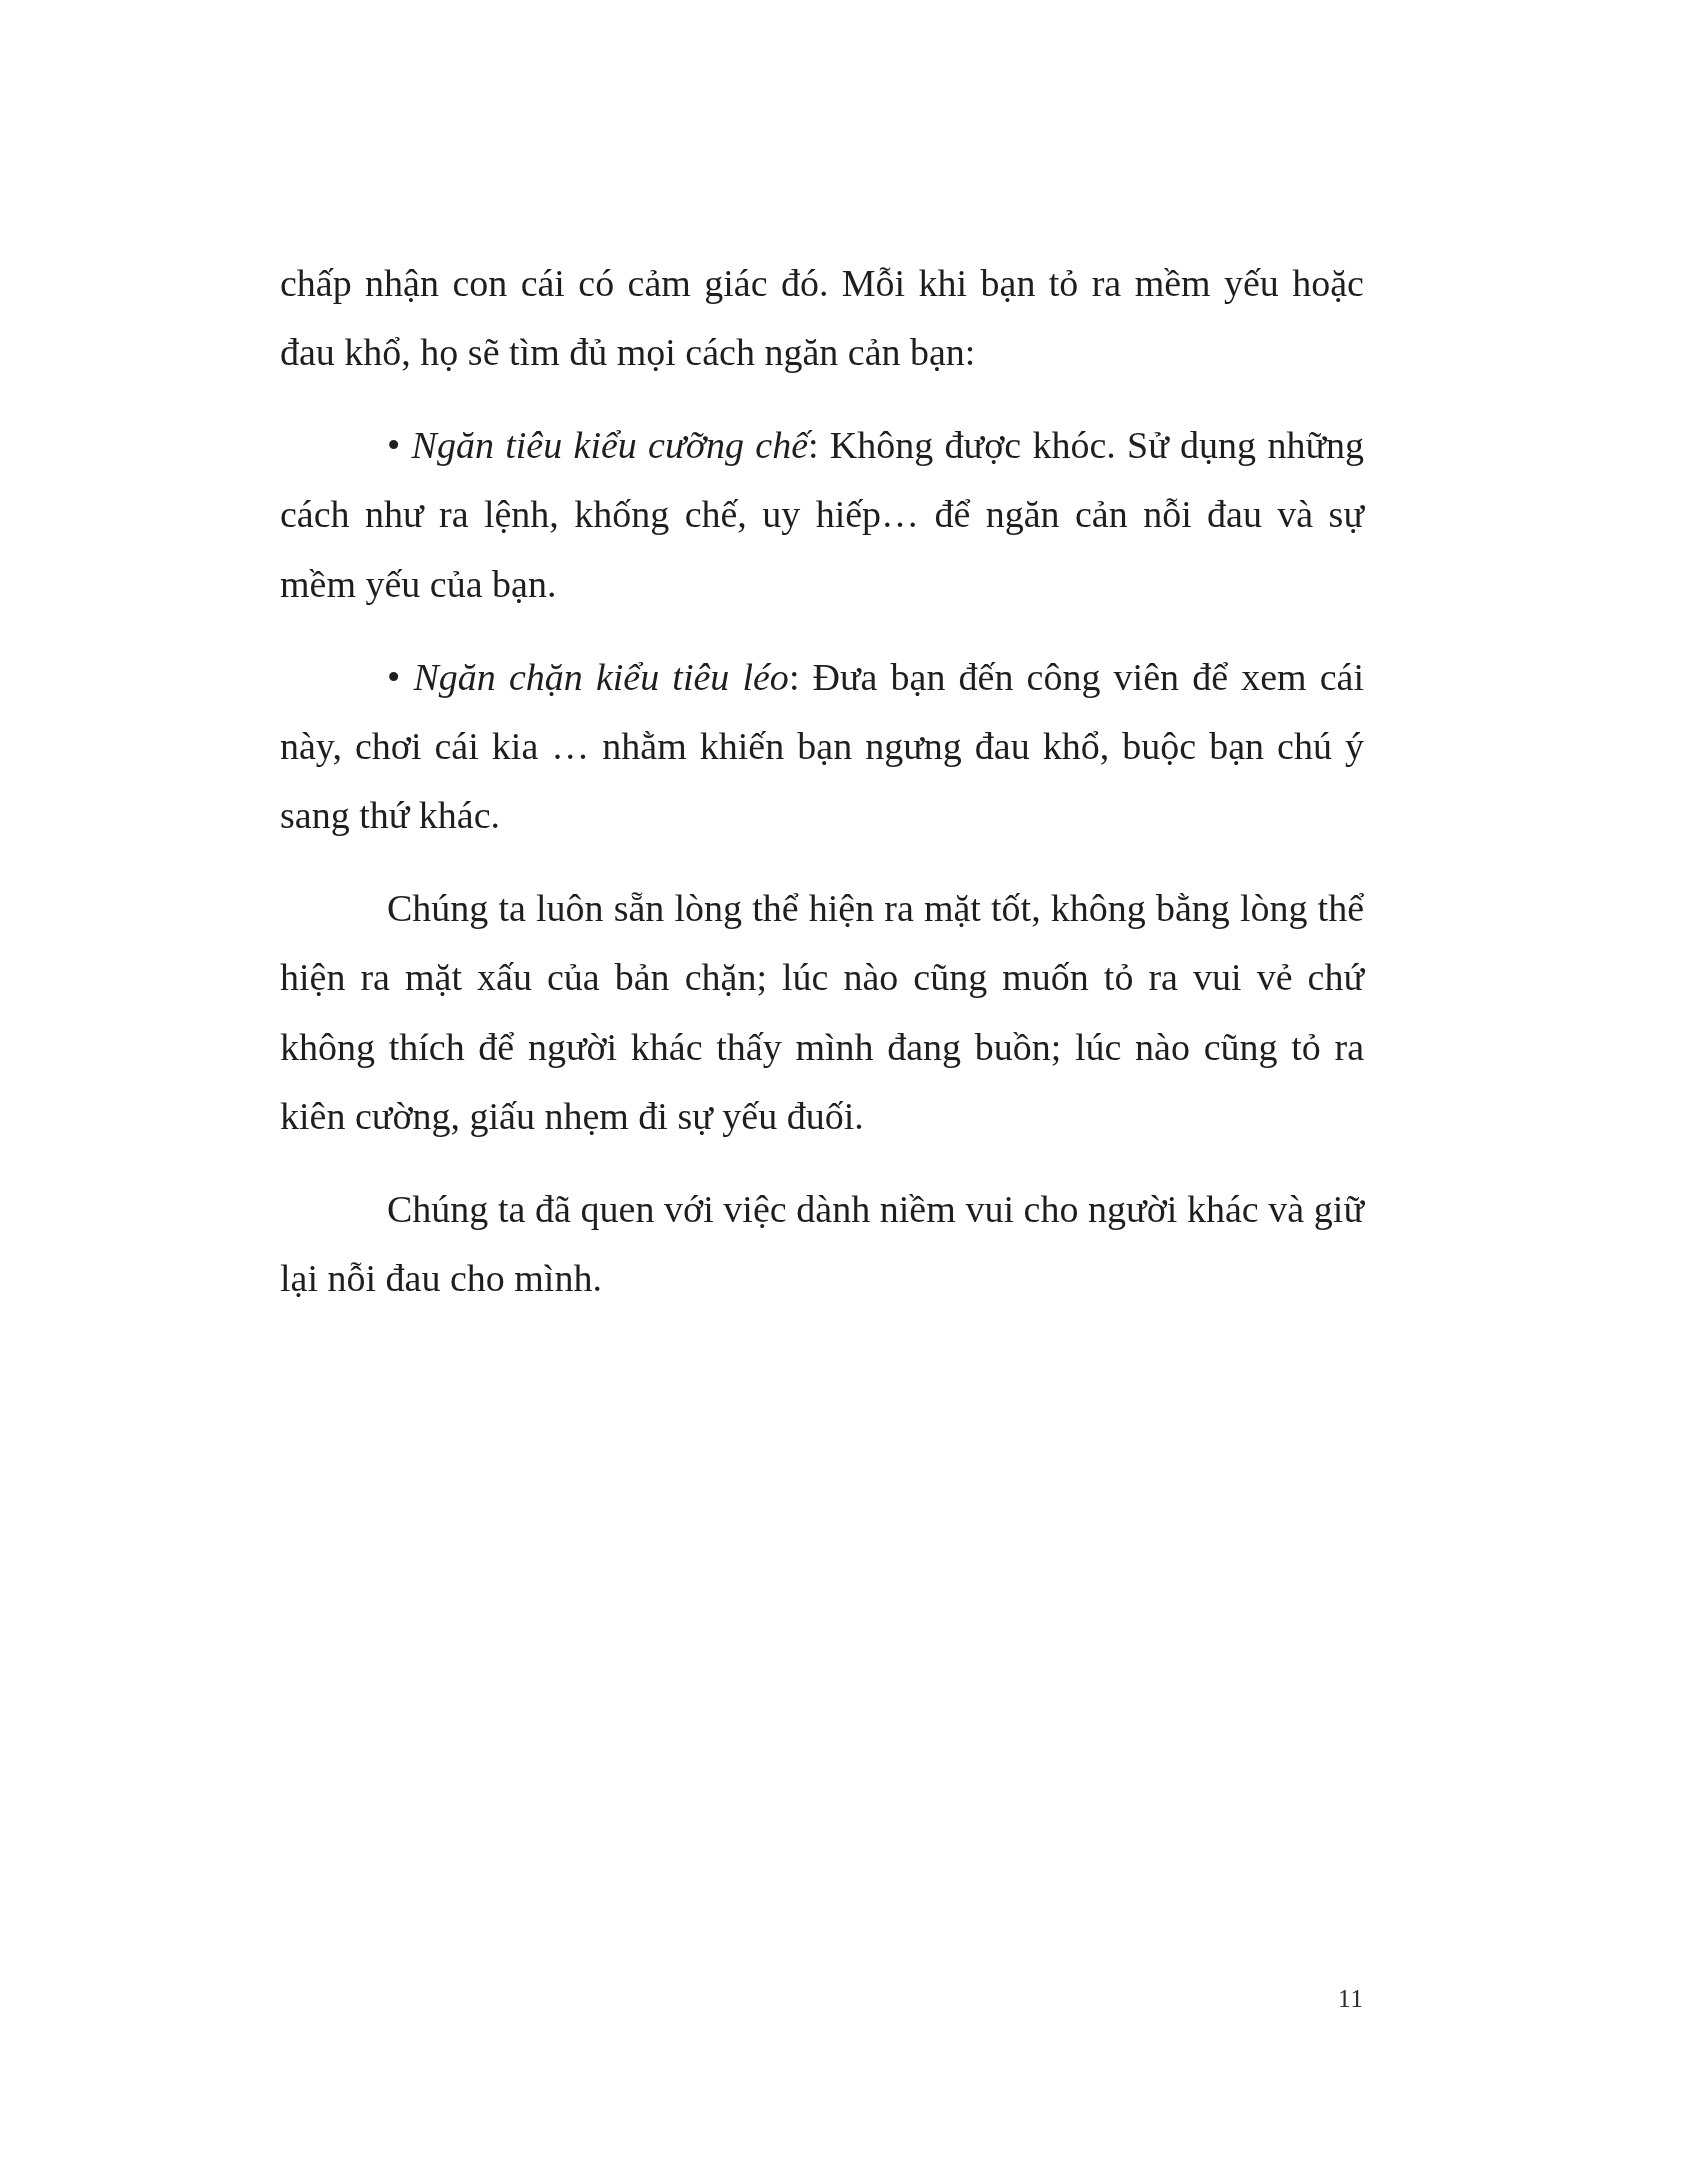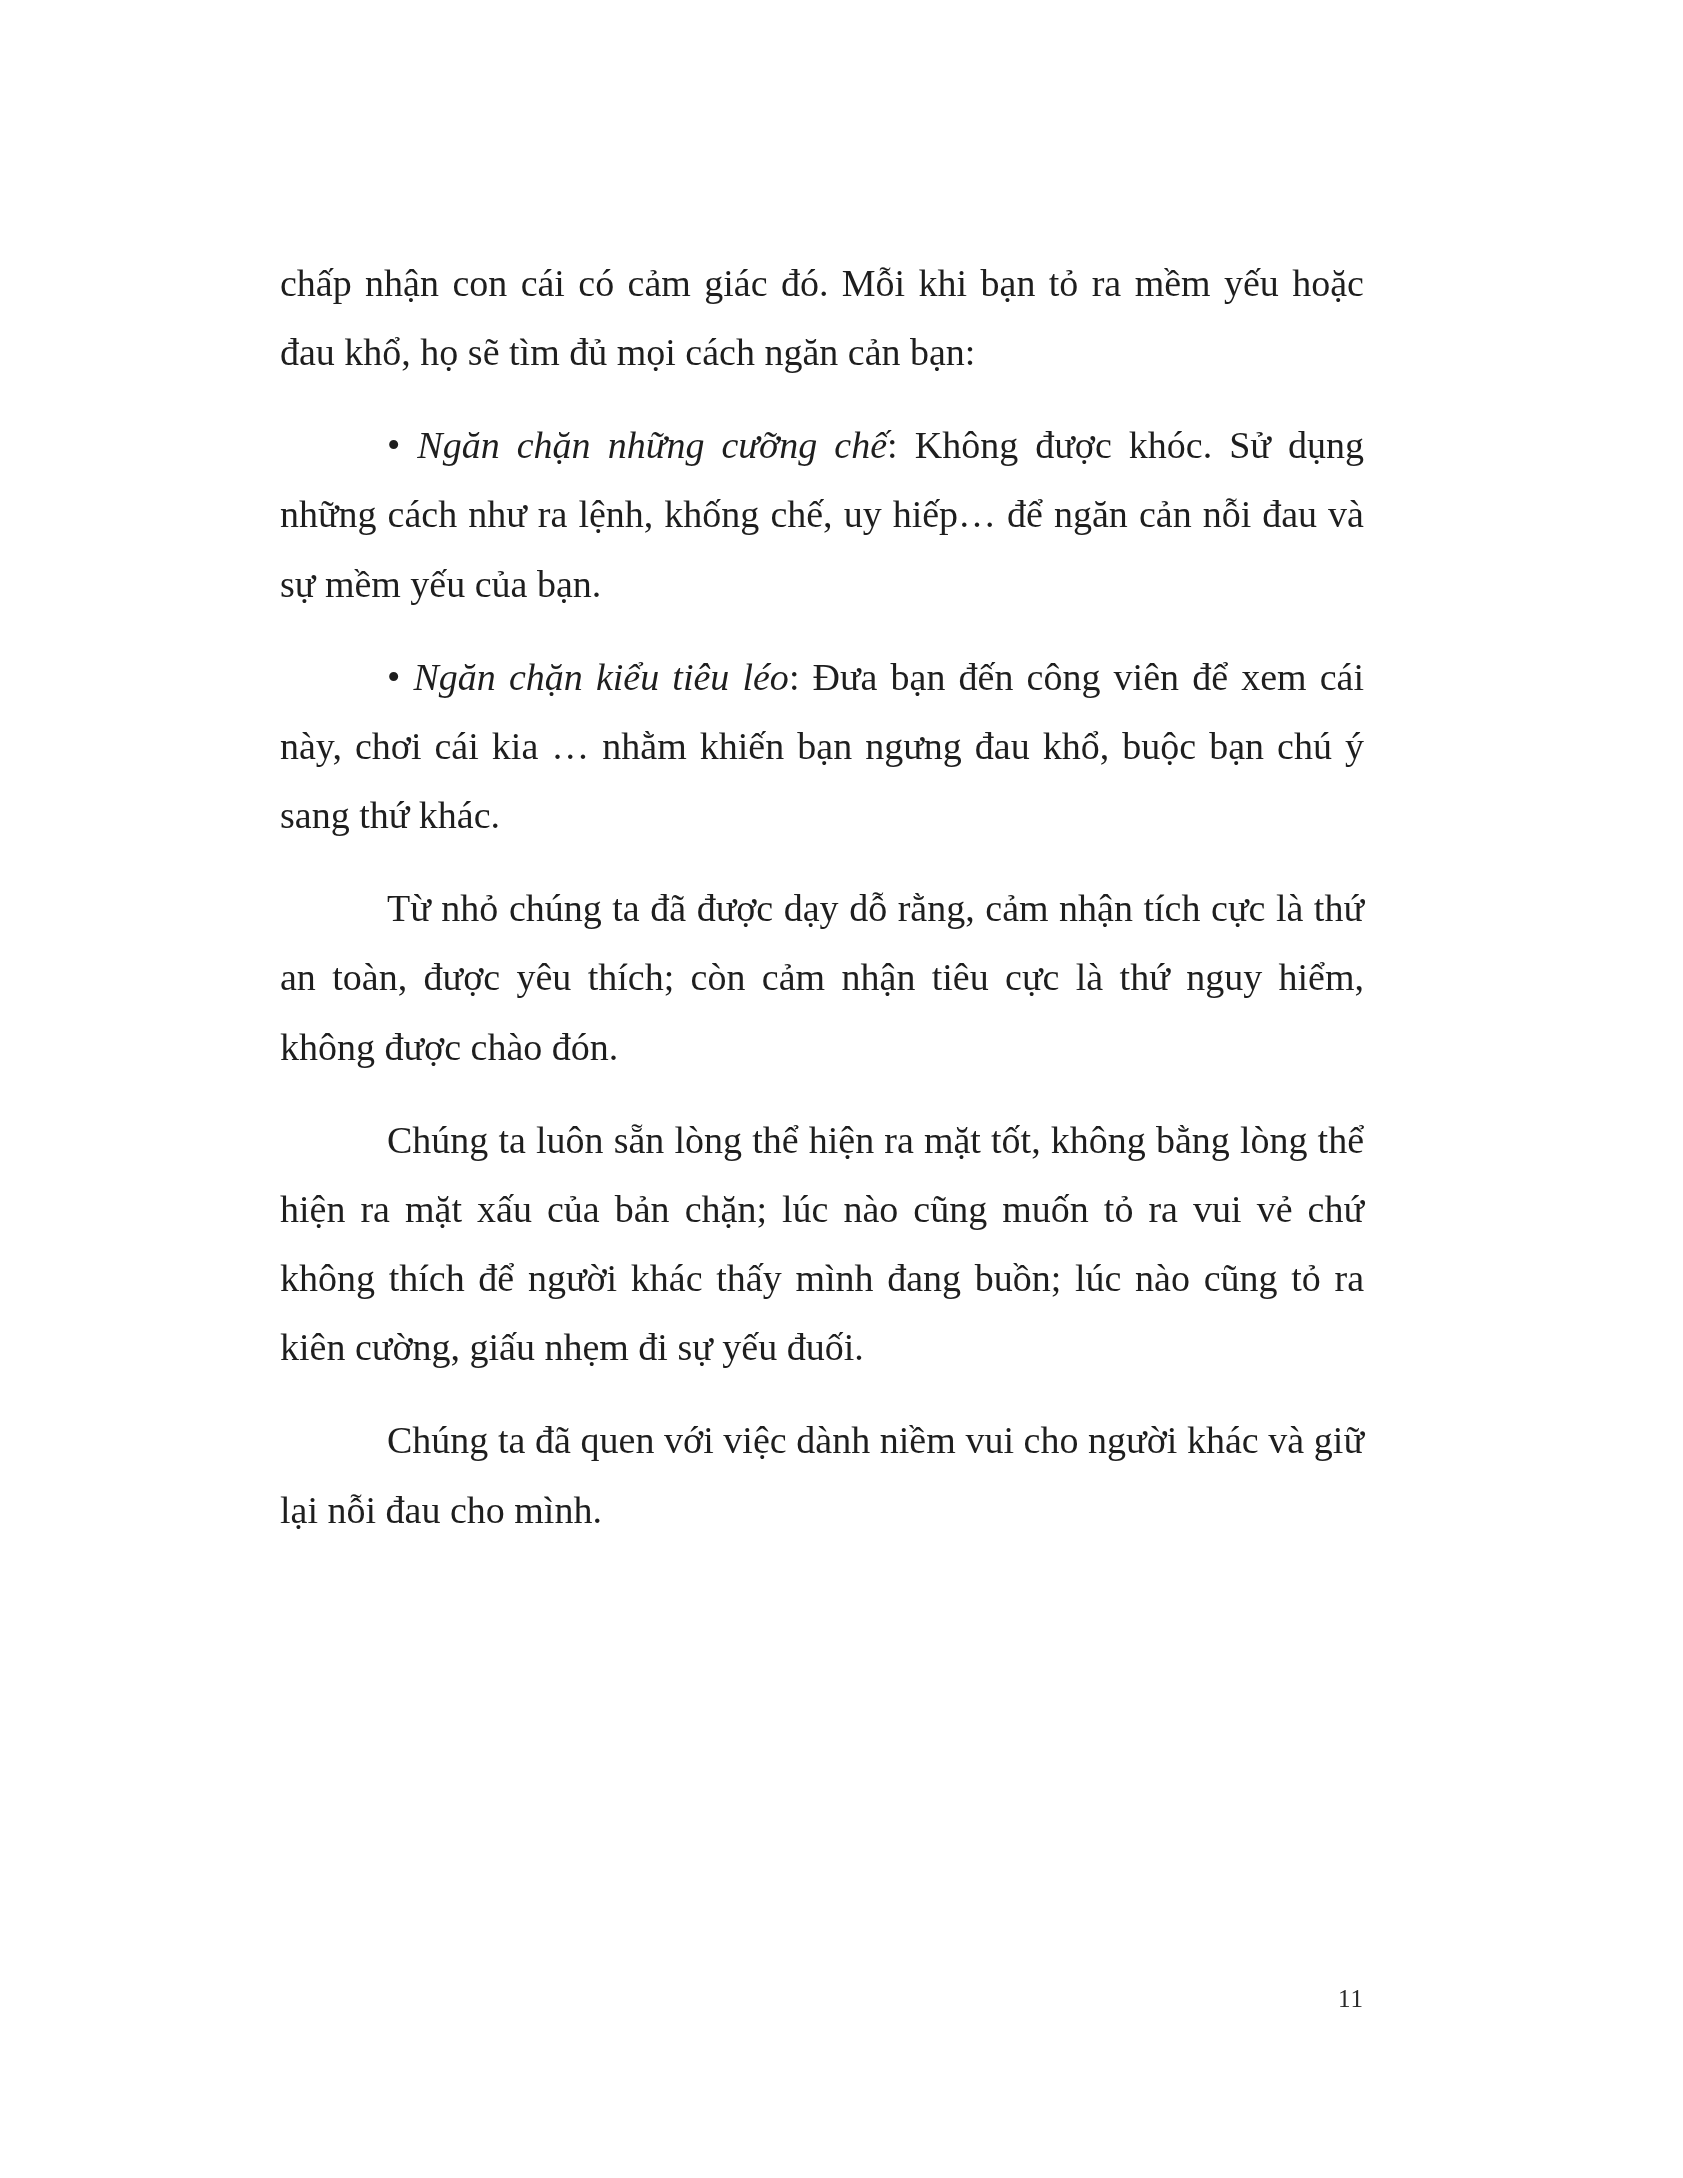--- a/index.html
+++ b/index.html
@@ -56,7 +56,7 @@
 <div class="page">
   <div class="text-block">
       <p class="para"><span>chấp nhận con cái có cảm giác đó. Mỗi khi bạn tỏ ra mềm yếu hoặc đau khổ, họ sẽ tìm đủ mọi cách ngăn cản bạn:</span></p>
-      <p class="para indent"><span>• </span><span class="italic">Ngăn chặn những cưỡng chế</span><span>: Không được khóc. Sử dụng những cách như ra lệnh, khống chế, uy hiếp…  để ngăn cản nỗi đau và sự mềm yếu của bạn.</span></p>
+      <p class="para indent"><span>• </span><span class="italic">Ngăn tiêu kiểu cưỡng chế</span><span>: Không được khóc. Sử dụng những cách như ra lệnh, khống chế, uy hiếp…  để ngăn cản nỗi đau và sự mềm yếu của bạn.</span></p>
       <p class="para indent"><span>• </span><span class="italic">Ngăn chặn kiểu tiêu léo</span><span>: Đưa bạn đến công viên để xem cái này, chơi cái kia … nhằm khiến bạn ngưng đau khổ, buộc bạn chú ý sang thứ khác.</span></p>
       <p class="para indent"><span>Từ nhỏ chúng ta đã được dạy dỗ rằng, cảm nhận tích cực là thứ an toàn, được yêu thích; còn cảm nhận tiêu cực là thứ nguy hiểm, không được chào đón.</span></p>
       <p class="para indent"><span>Chúng ta luôn sẵn lòng thể hiện ra mặt tốt, không bằng lòng thể hiện ra mặt xấu của bản chặn; lúc nào cũng muốn tỏ ra vui vẻ chứ không thích để người khác thấy mình đang buồn; lúc nào cũng tỏ ra kiên cường, giấu nhẹm đi sự yếu đuối.</span></p>

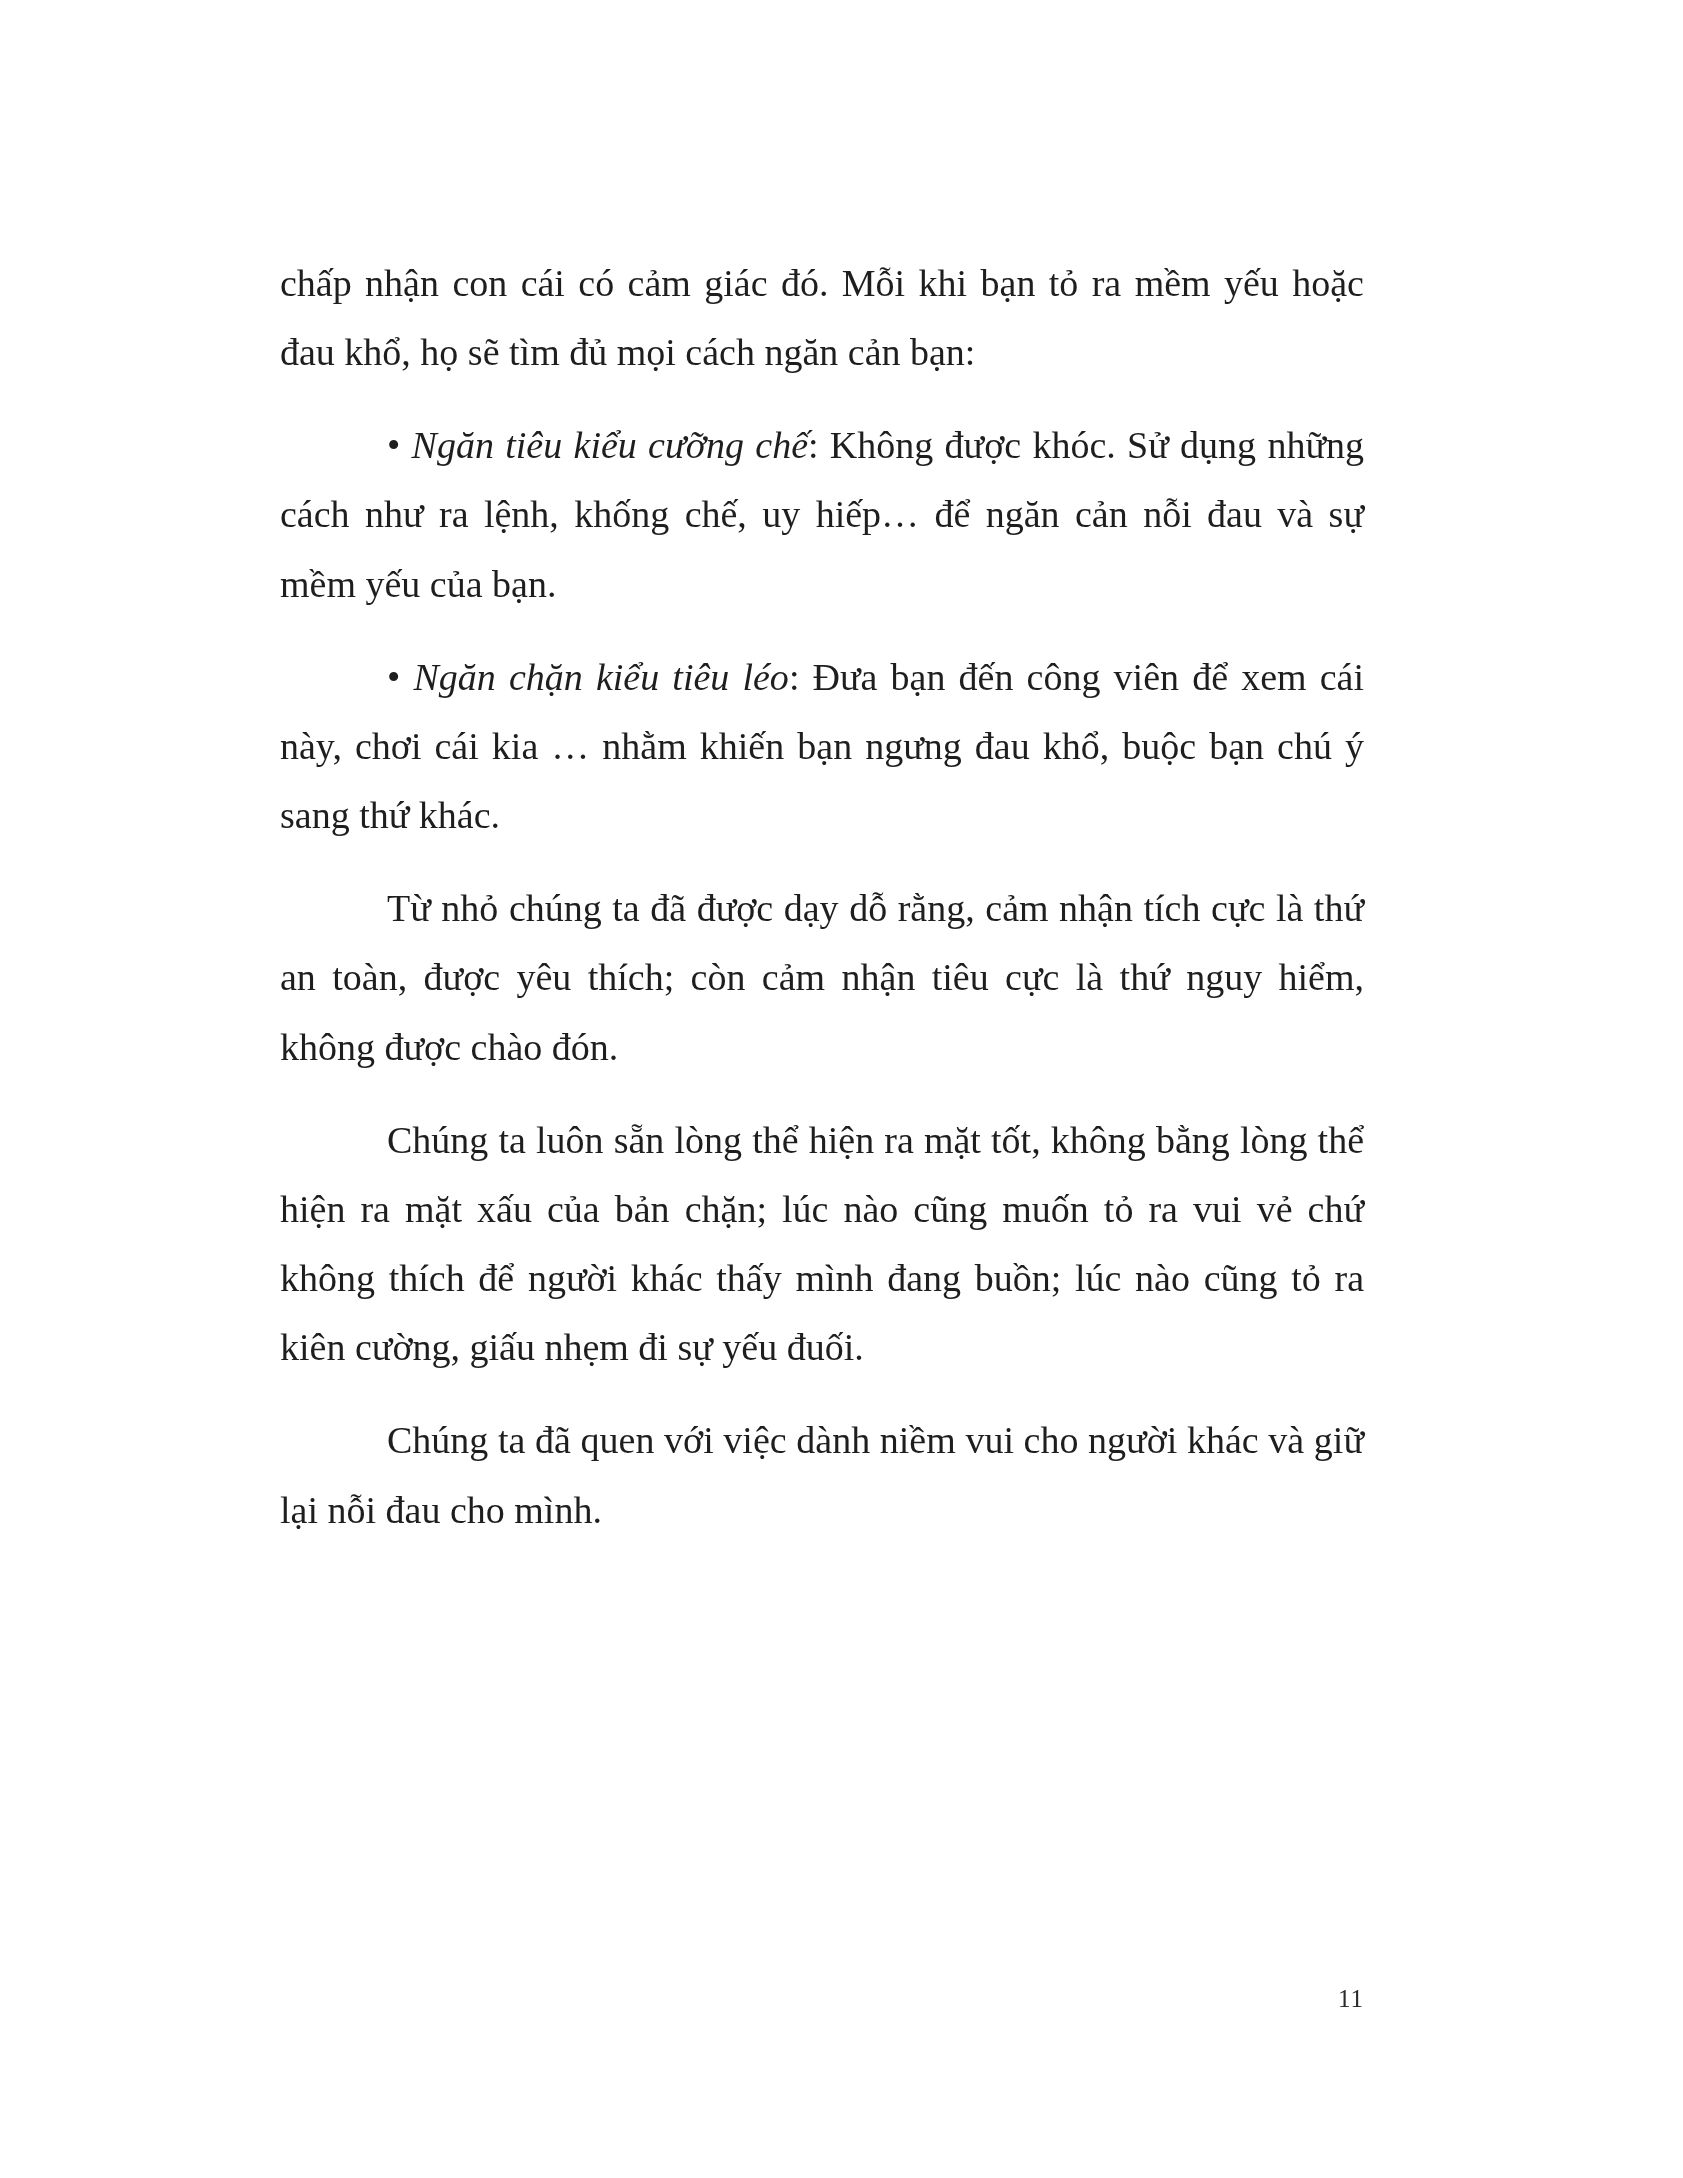--- a/index.html
+++ b/index.html
@@ -58,7 +58,6 @@
       <p class="para"><span>chấp nhận con cái có cảm giác đó. Mỗi khi bạn tỏ ra mềm yếu hoặc đau khổ, họ sẽ tìm đủ mọi cách ngăn cản bạn:</span></p>
       <p class="para indent"><span>• </span><span class="italic">Ngăn tiêu kiểu cưỡng chế</span><span>: Không được khóc. Sử dụng những cách như ra lệnh, khống chế, uy hiếp…  để ngăn cản nỗi đau và sự mềm yếu của bạn.</span></p>
       <p class="para indent"><span>• </span><span class="italic">Ngăn chặn kiểu tiêu léo</span><span>: Đưa bạn đến công viên để xem cái này, chơi cái kia … nhằm khiến bạn ngưng đau khổ, buộc bạn chú ý sang thứ khác.</span></p>
-      <p class="para indent"><span>Từ nhỏ chúng ta đã được dạy dỗ rằng, cảm nhận tích cực là thứ an toàn, được yêu thích; còn cảm nhận tiêu cực là thứ nguy hiểm, không được chào đón.</span></p>
       <p class="para indent"><span>Chúng ta luôn sẵn lòng thể hiện ra mặt tốt, không bằng lòng thể hiện ra mặt xấu của bản chặn; lúc nào cũng muốn tỏ ra vui vẻ chứ không thích để người khác thấy mình đang buồn; lúc nào cũng tỏ ra kiên cường, giấu nhẹm đi sự yếu đuối.</span></p>
       <p class="para indent"><span>Chúng ta đã quen với việc dành niềm vui cho người khác và giữ lại nỗi đau cho mình.</span></p>
     </div>

